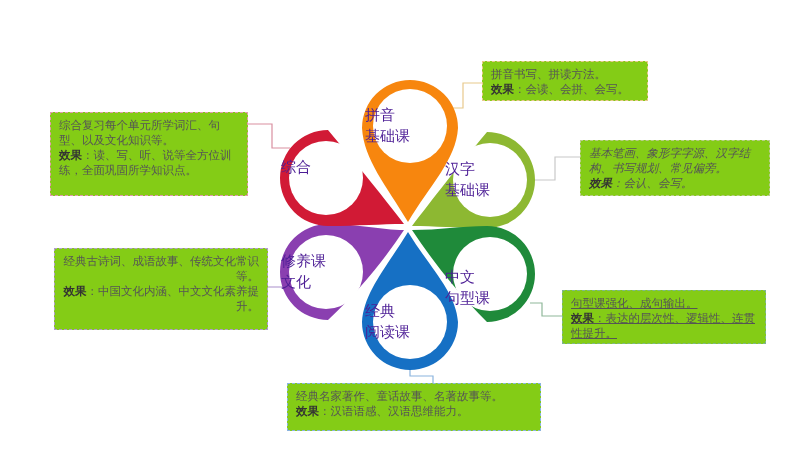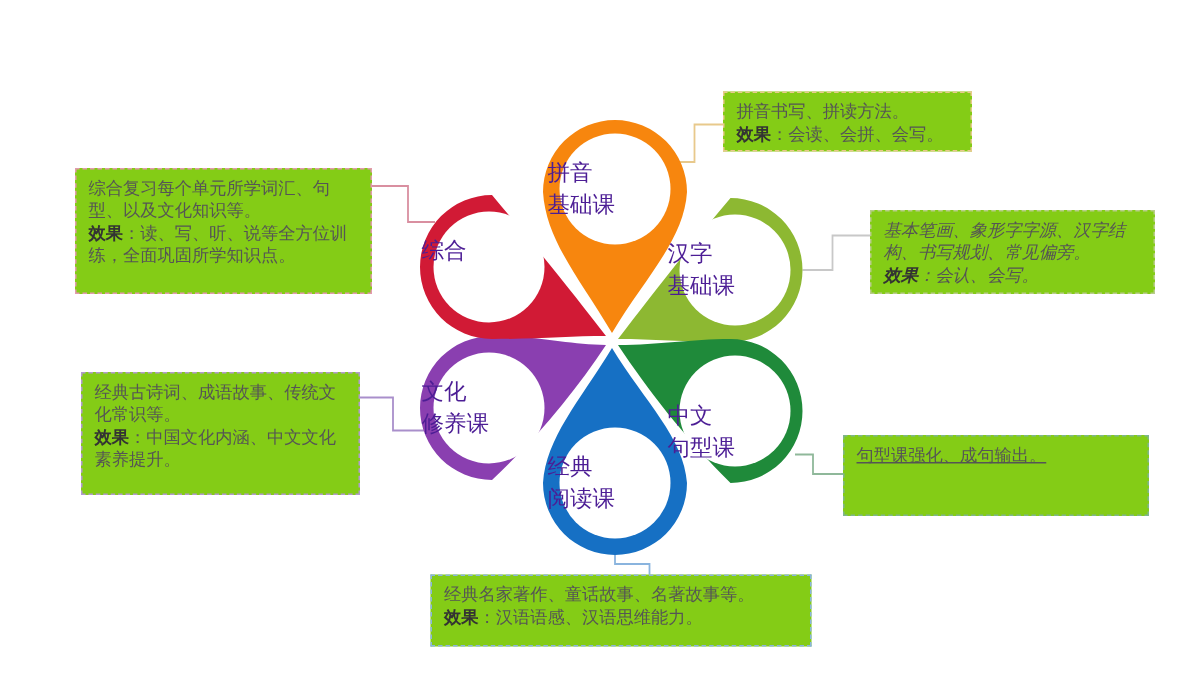--- a/index.html
+++ b/index.html
@@ -109,7 +109,7 @@
   <p><span class="strong">效果</span><span>：汉语语感、汉语思维能力。</span></p>
 </div>
 
-<div class="note" style="left:54px; top:248px; width:186px; height:82px; border-color:#B29AD0;">
+<div class="note" style="left:54px; top:248px; width:214px; height:82px; border-color:#B29AD0;text-align:right;">
   <p>经典古诗词、成语故事、传统文化常识等。</p>
   <p><span class="strong">效果</span><span>：中国文化内涵、中文文化素养提升。</span></p>
 </div>

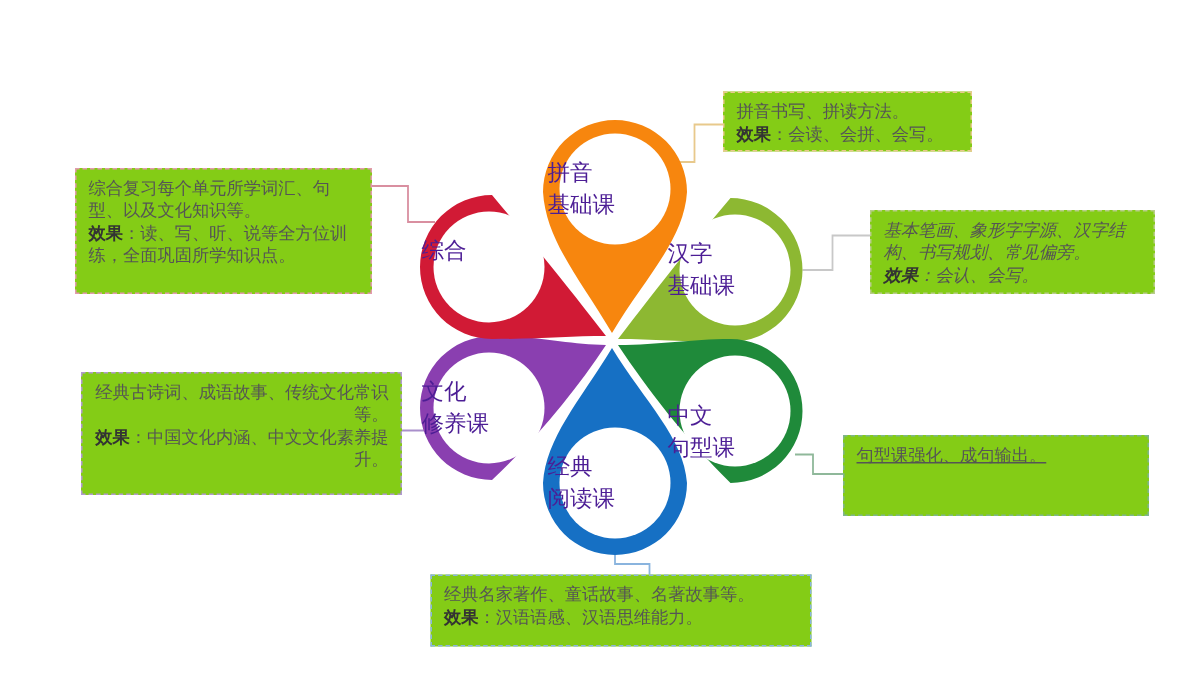--- a/index.html
+++ b/index.html
@@ -83,8 +83,8 @@
   <div>阅读课</div>
 </div>
 <div class="petal-label" style="left:281px; top:251px;">
+  <div>修养课</div>
   <div>文化</div>
-  <div>修养课</div>
 </div>
 <div class="petal-label" style="left:281px; top:157px;">
   <div>综合</div>

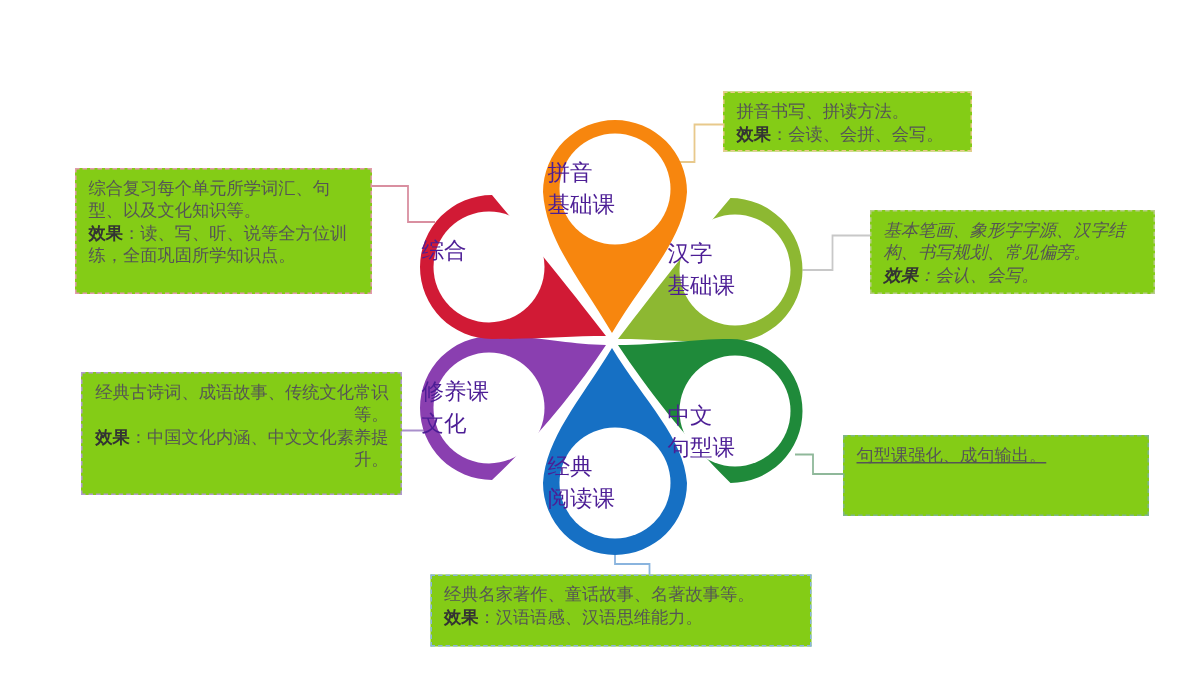--- a/index.html
+++ b/index.html
@@ -102,6 +102,7 @@
 
 <div class="note" style="left:562px; top:290px; width:204px; height:54px; border-color:#7FB58E;text-decoration:underline;">
   <p>句型课强化、成句输出。</p>
+  <p><span class="strong">效果</span><span>：表达的层次性、逻辑性、连贯性提升。</span></p>
 </div>
 
 <div class="note" style="left:287px; top:383px; width:254px; height:48px; border-color:#8AB4DE;">

